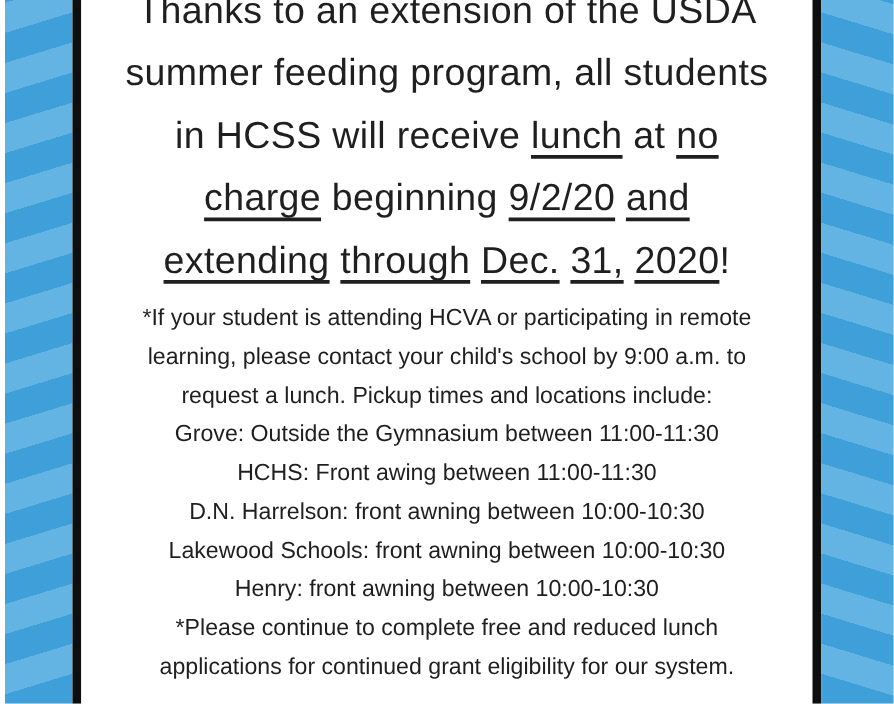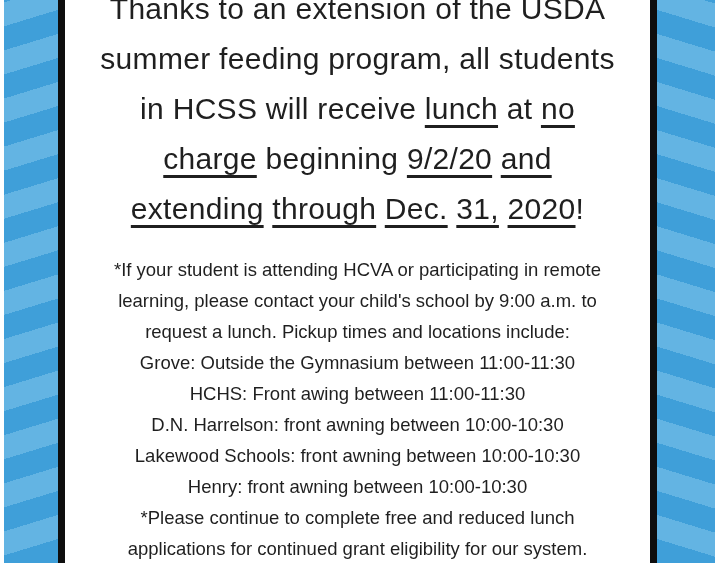--- a/index.html
+++ b/index.html
@@ -41,7 +41,7 @@
     white-space:pre;
   }
   .bodytext{
-    margin-top:20px;
+    margin-top:4px;
     font-size:18.5px;
     line-height:31px;
     white-space:pre;

